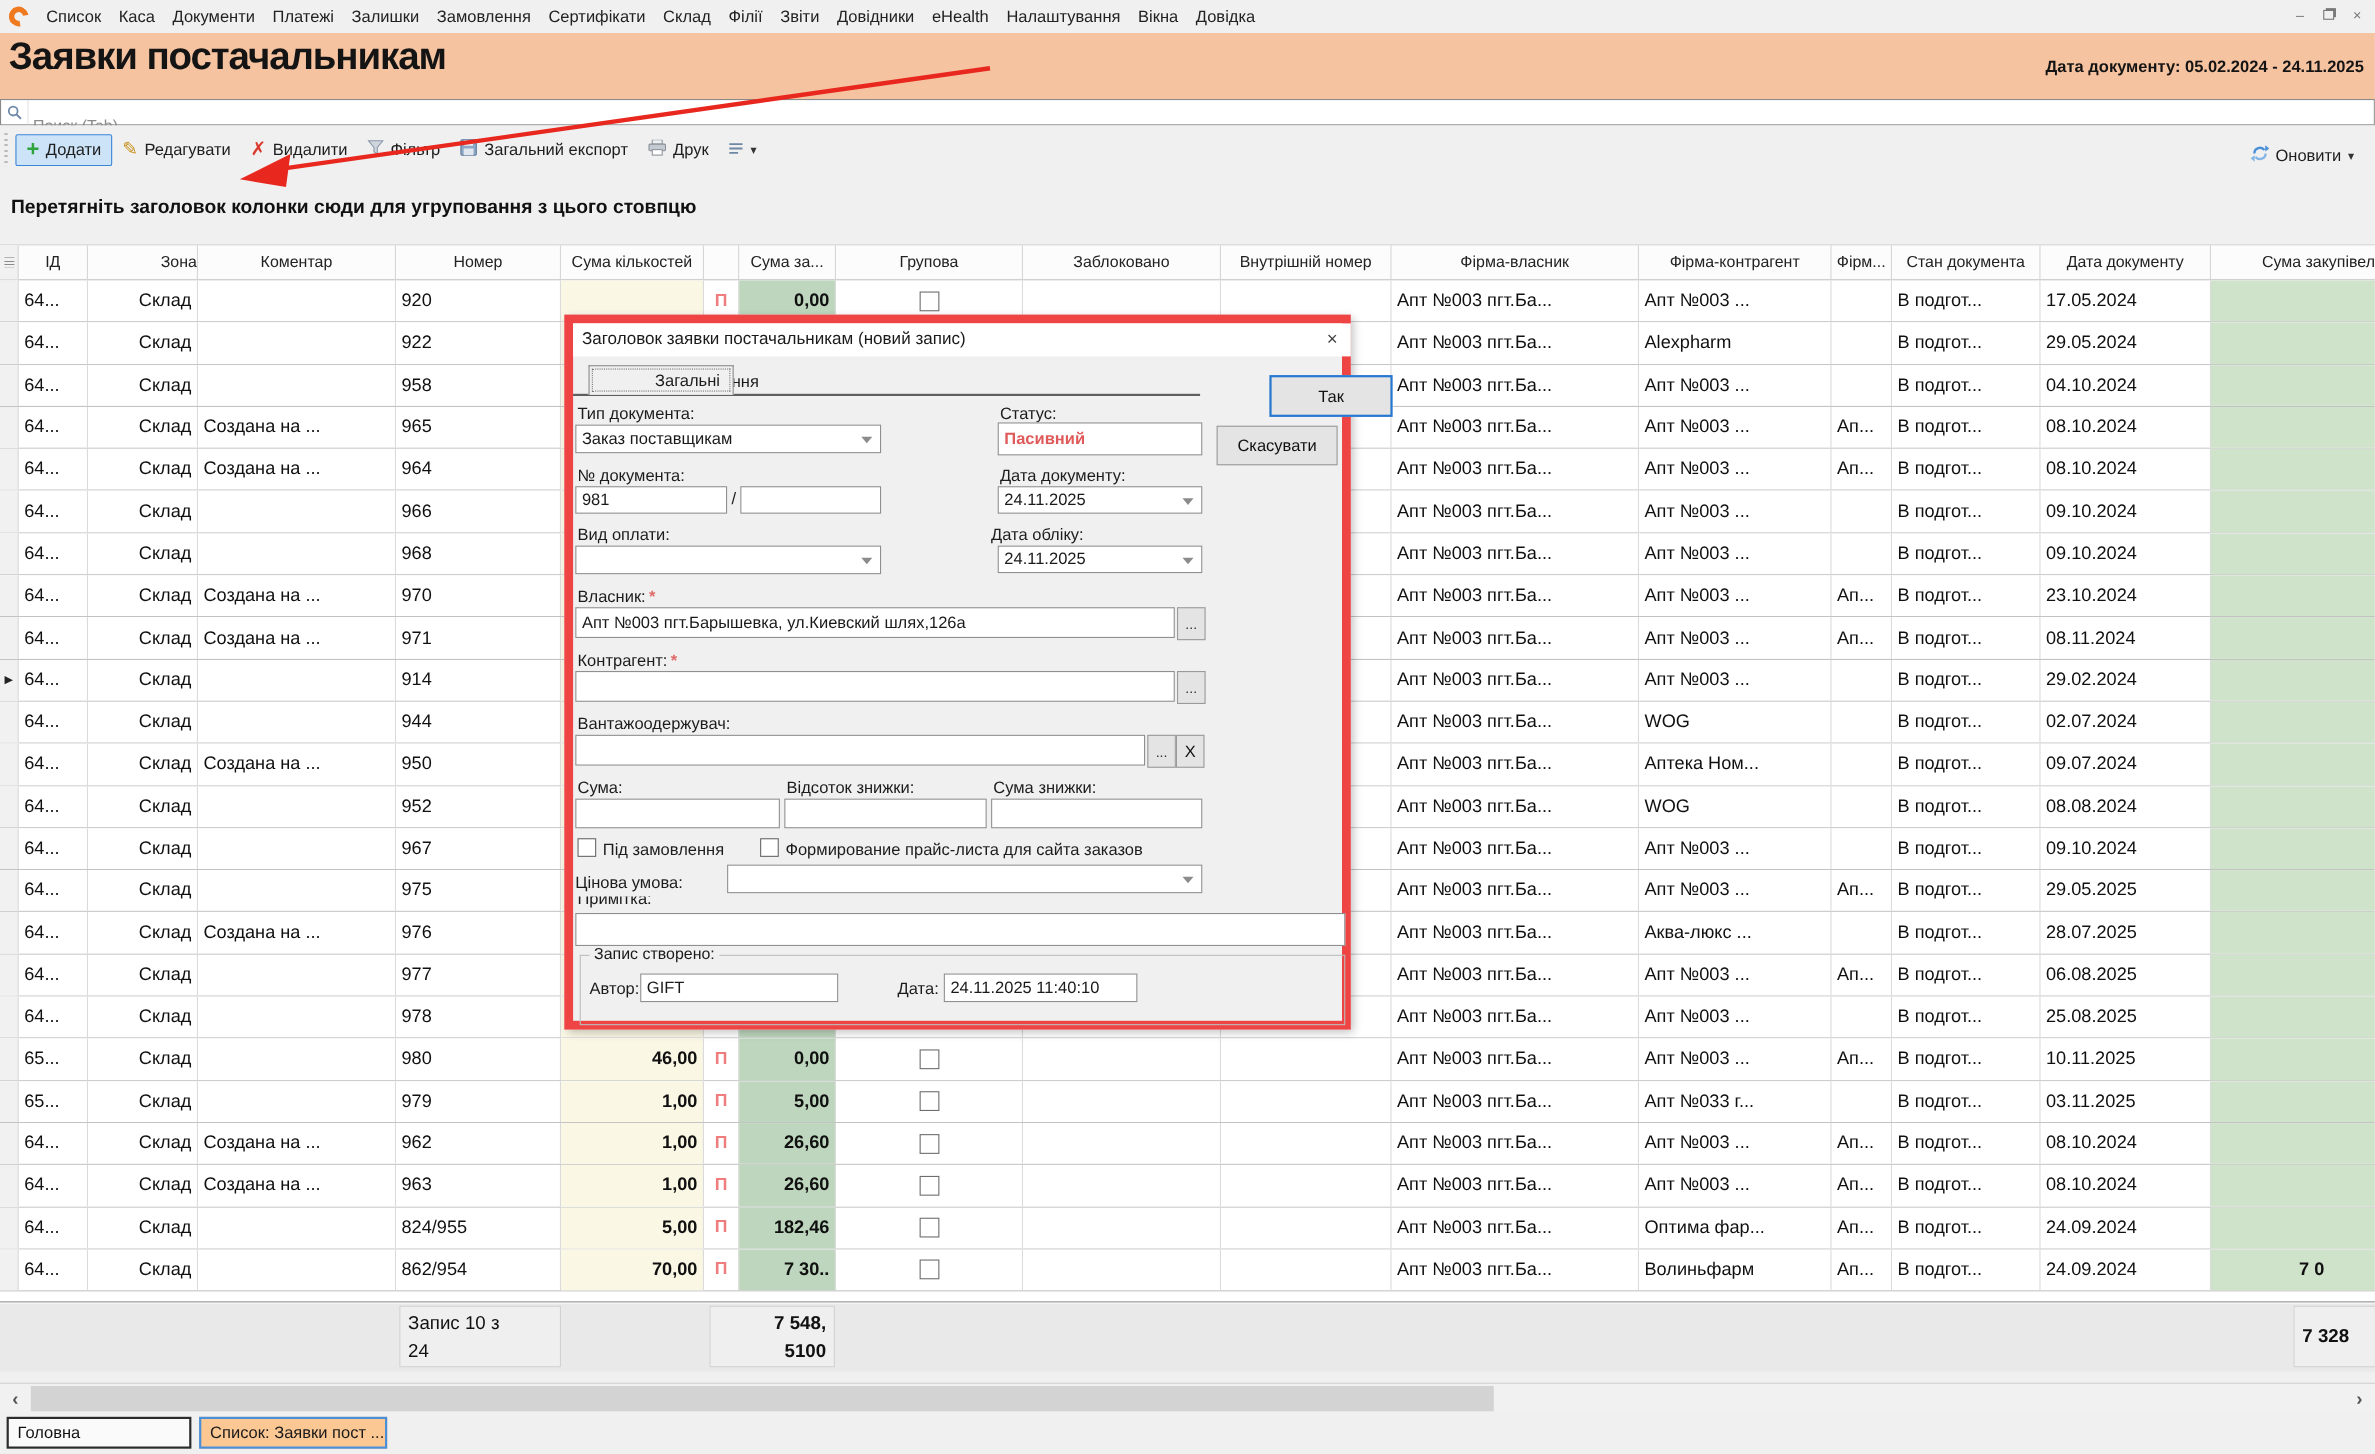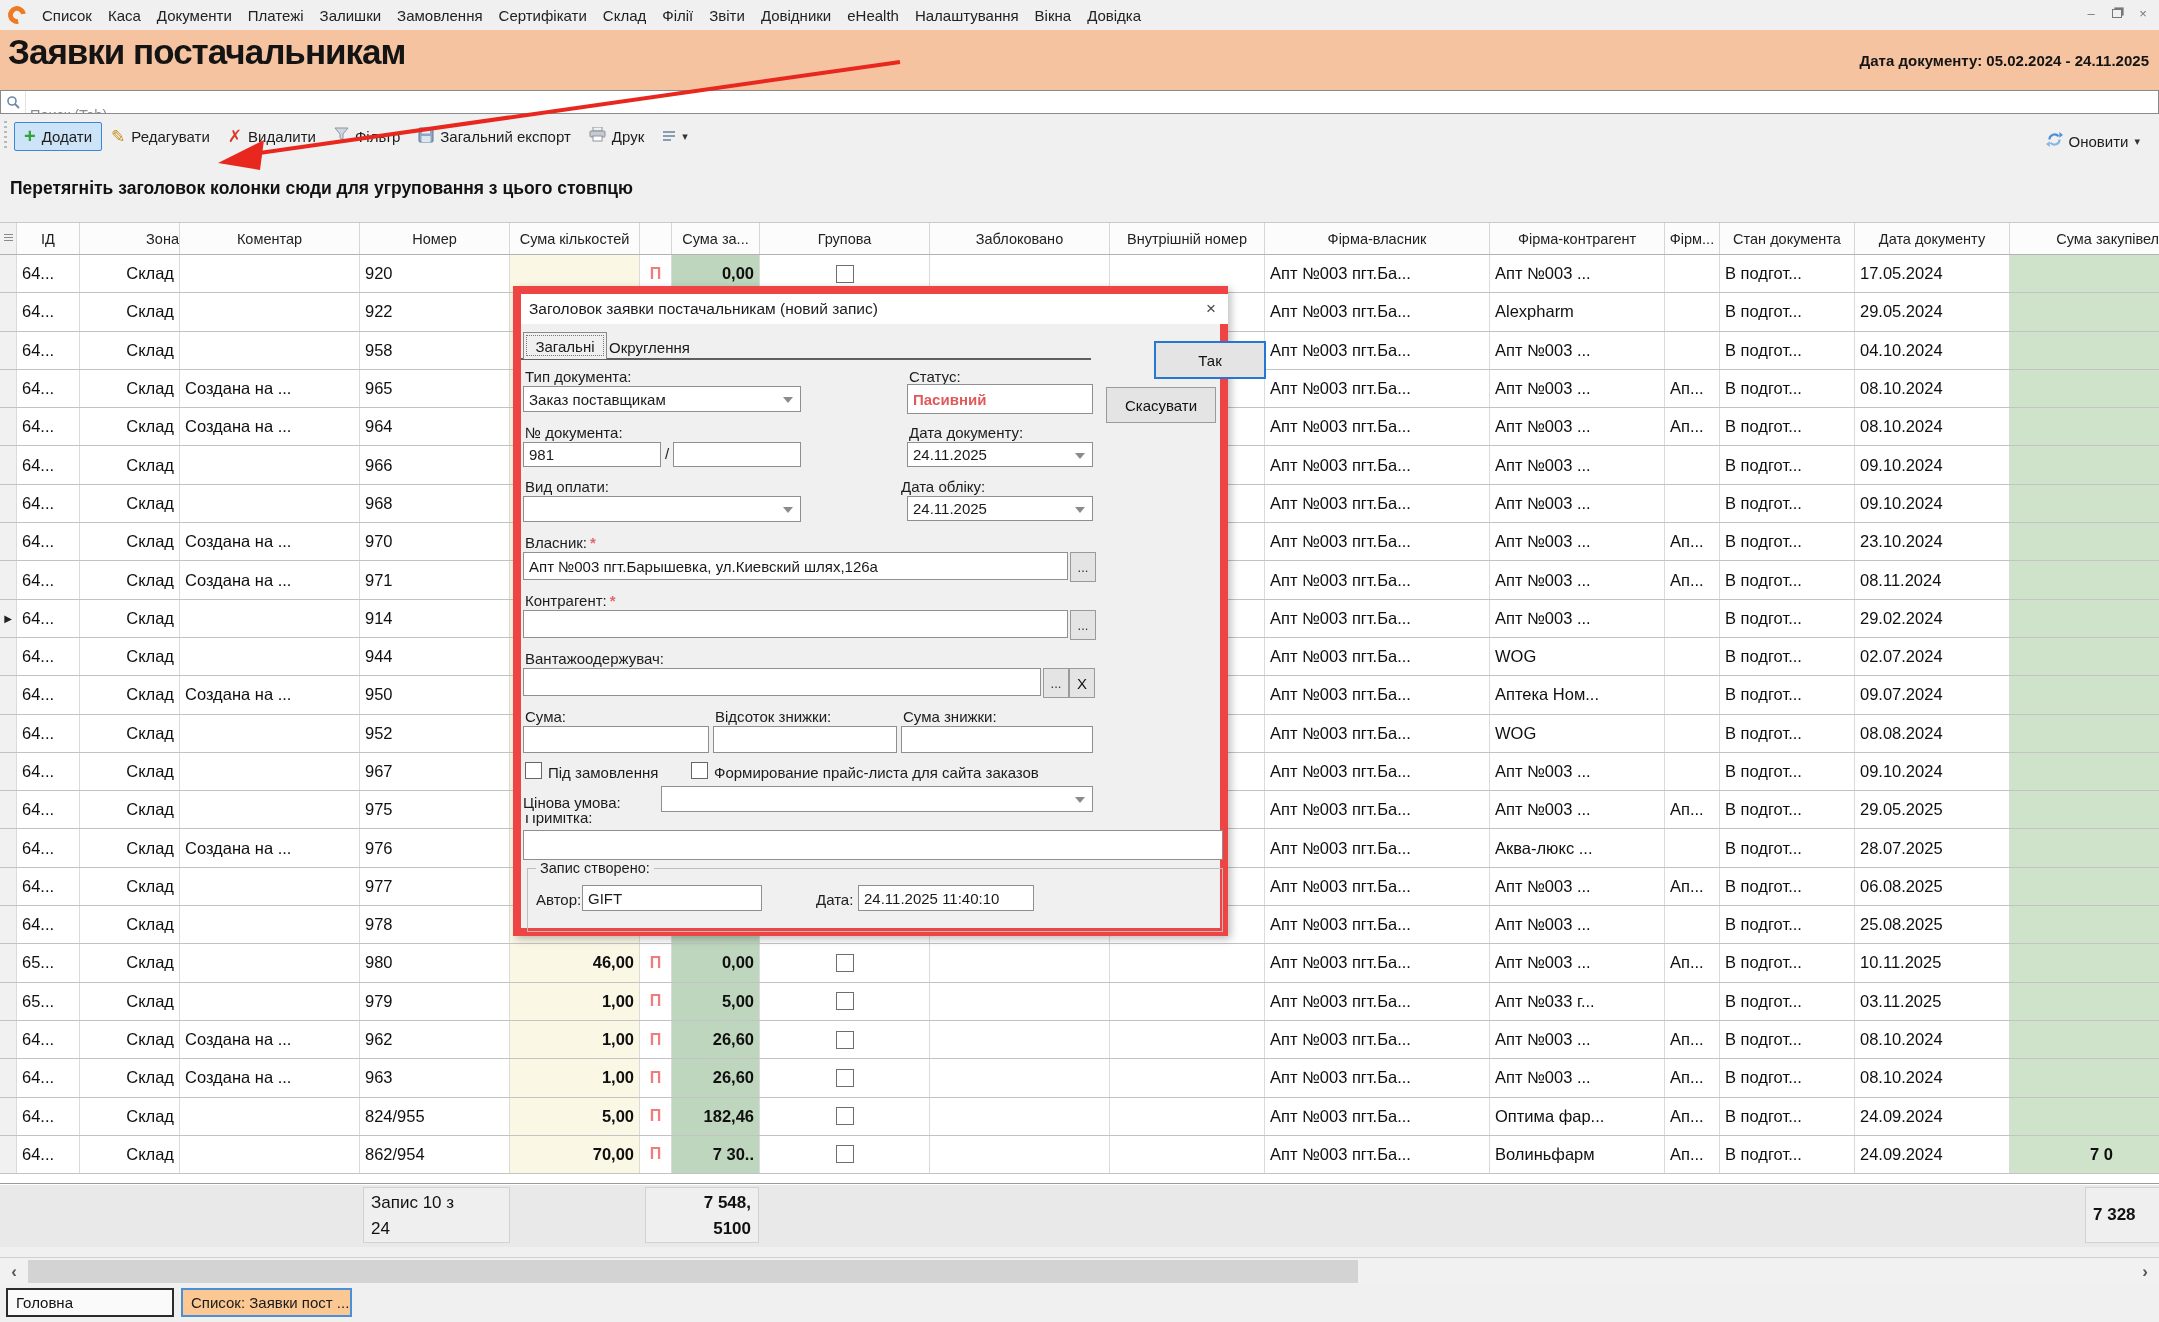--- a/index.html
+++ b/index.html
@@ -92,7 +92,7 @@
   .dlg-title{position:absolute;left:0;top:0;width:707px;height:30px;background:#fff;}
   .dlg-title-text{position:absolute;left:8px;top:6px;font-size:15.5px;color:#1a1a1a;}
   .dlg-close{position:absolute;left:678px;top:4px;width:24px;height:22px;display:flex;align-items:center;justify-content:center;font-size:17px;color:#444;}
-  .dtab1{position:absolute;left:2px;top:38px;width:82px;height:26px;background:#f0f0f0;border:1px solid #8a8a8a;border-bottom:none;outline:1px dotted #777;outline-offset:-4px;display:flex;align-items:center;justify-content:center;font-size:15px;z-index:2;}
+  .dtab1{position:absolute;left:14px;top:38px;width:82px;height:26px;background:#f0f0f0;border:1px solid #8a8a8a;border-bottom:none;outline:1px dotted #777;outline-offset:-4px;display:flex;align-items:center;justify-content:center;font-size:15px;z-index:2;padding-left:48px;}
   .dtab2{position:absolute;left:88px;top:42px;width:100px;height:22px;display:flex;align-items:center;font-size:15px;text-align:right;}
   .dtab-line{position:absolute;left:0;top:64px;width:570px;border-top:2px solid #5f5f5f;}
   .dlabel{position:absolute;font-size:15px;color:#1c1c1c;white-space:nowrap;}

